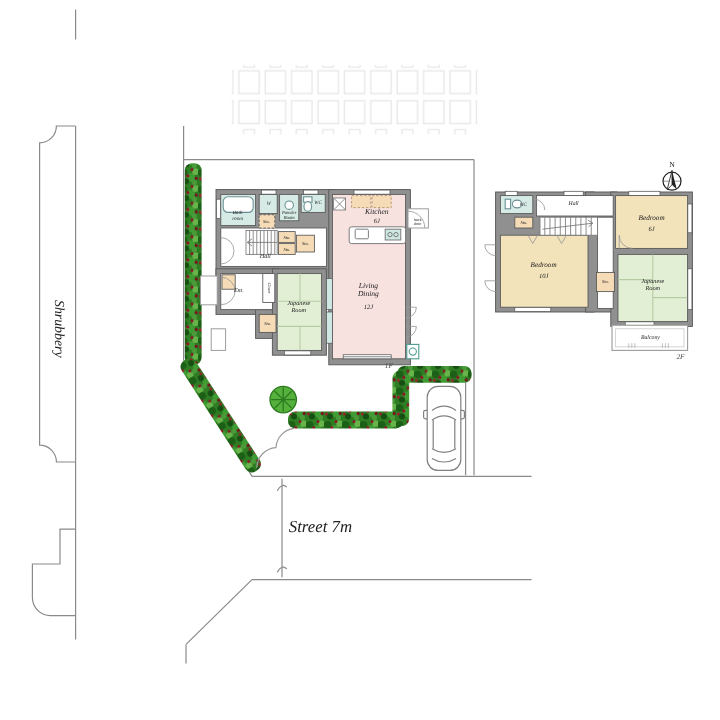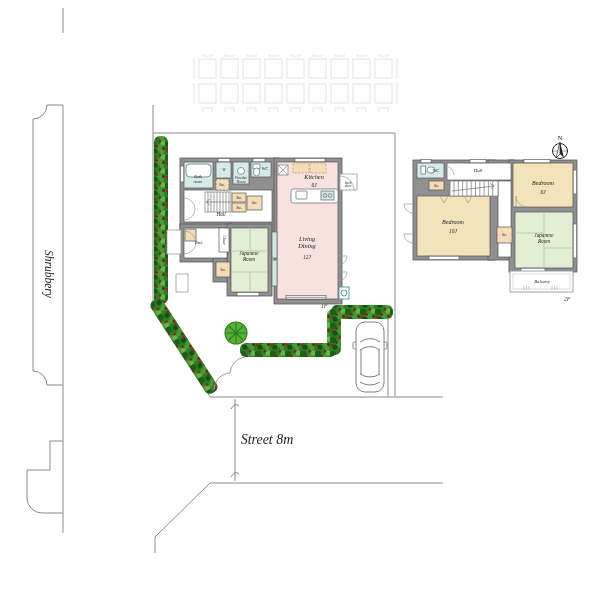--- a/index.html
+++ b/index.html
@@ -290,7 +290,7 @@
 </svg>
 
 <div class="lb rot" style="left:48px;top:274px;font-size:11.5px;">Shrubbery</div>
-<div class="lb" style="left:267px;top:440px;font-size:14px;">Street 8m</div>
+<div class="lb" style="left:267px;top:440px;font-size:14px;">Street 7m</div>
 <div class="lb up" style="left:560px;top:138px;font-size:6.5px;">N</div>
 
 <div class="lb" style="left:198px;top:180px;font-size:4.3px;">Bath

